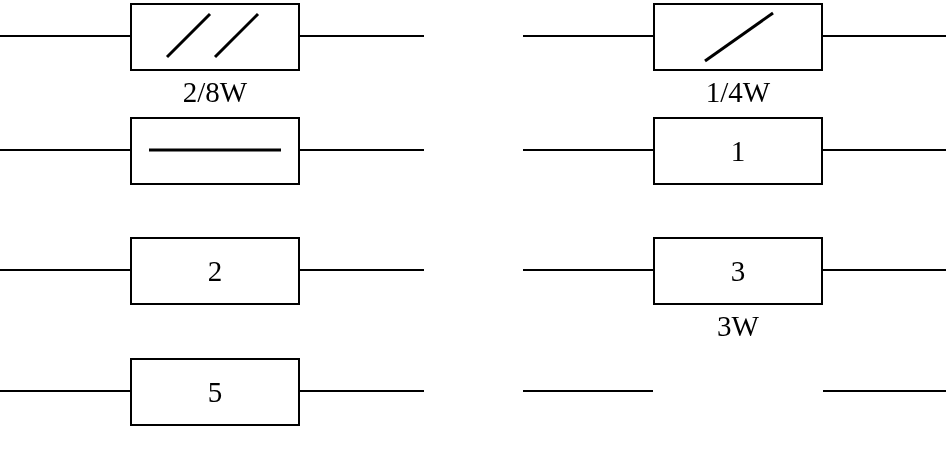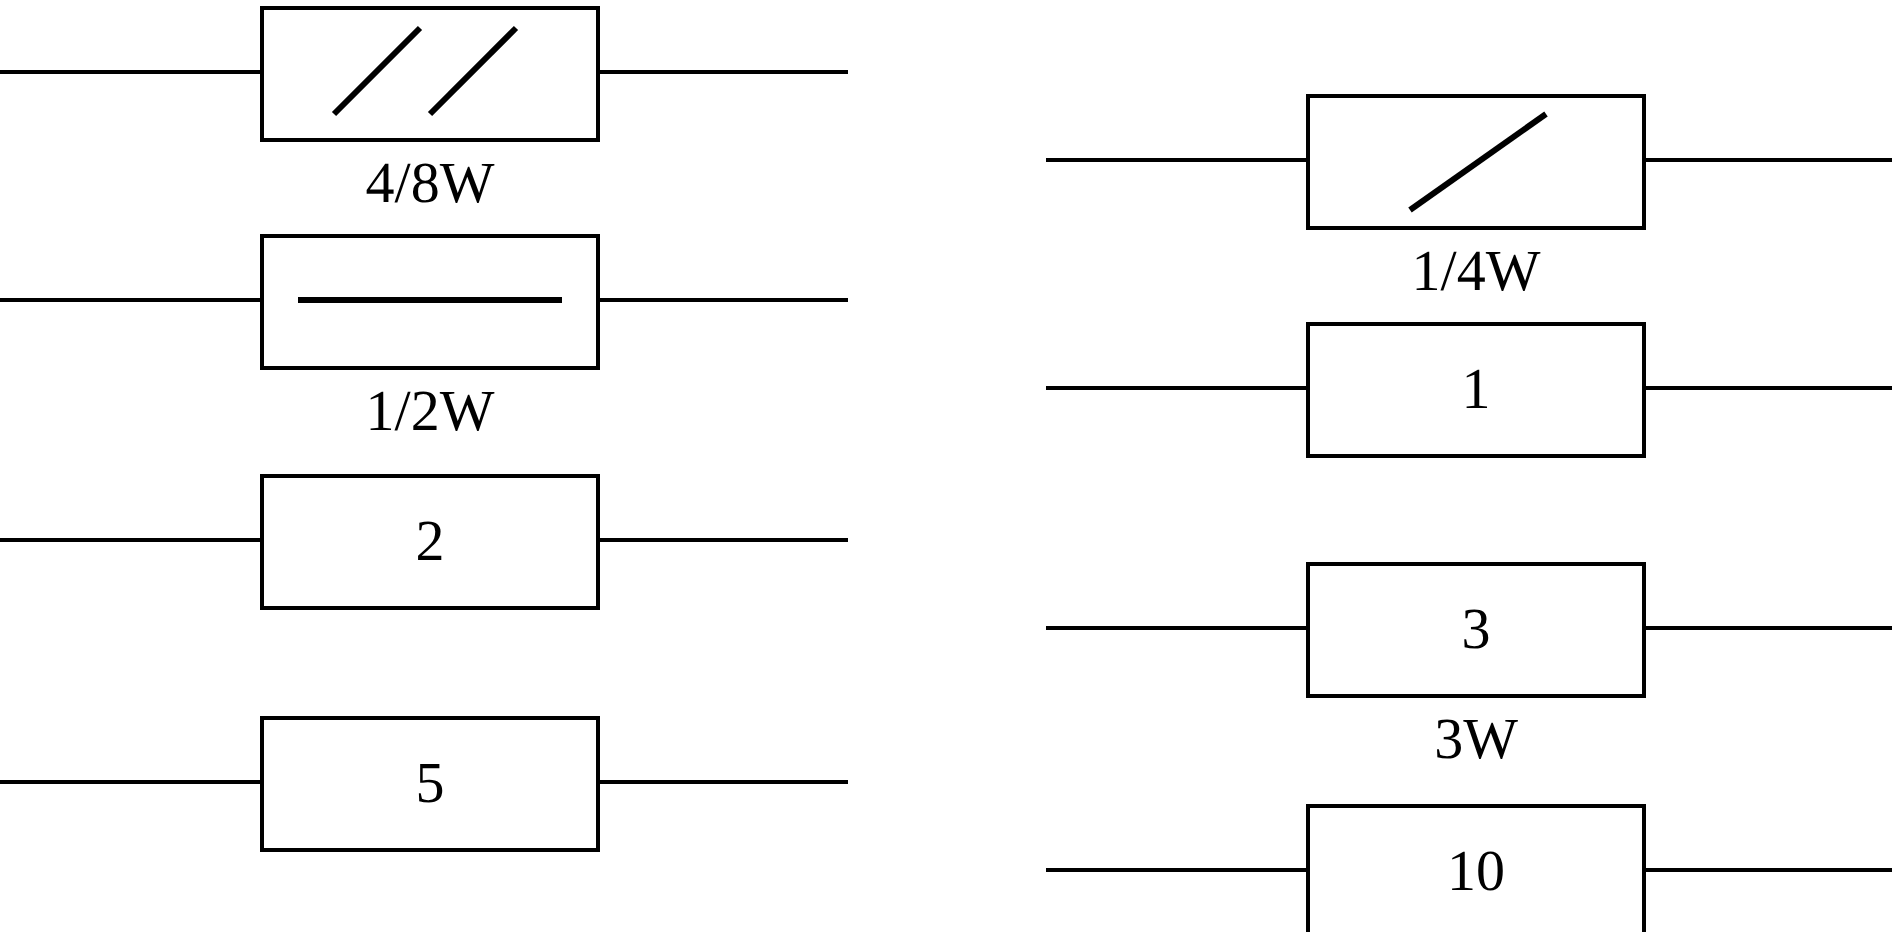--- a/index.html
+++ b/index.html
@@ -68,7 +68,7 @@
       </svg>
     </div>
     <div class="lead lead-right"></div>
-    <div class="plabel">4/8W</div>
+    <div class="plabel">2/8W</div>
   </div>
 
   <div class="cell row-0 col-r">

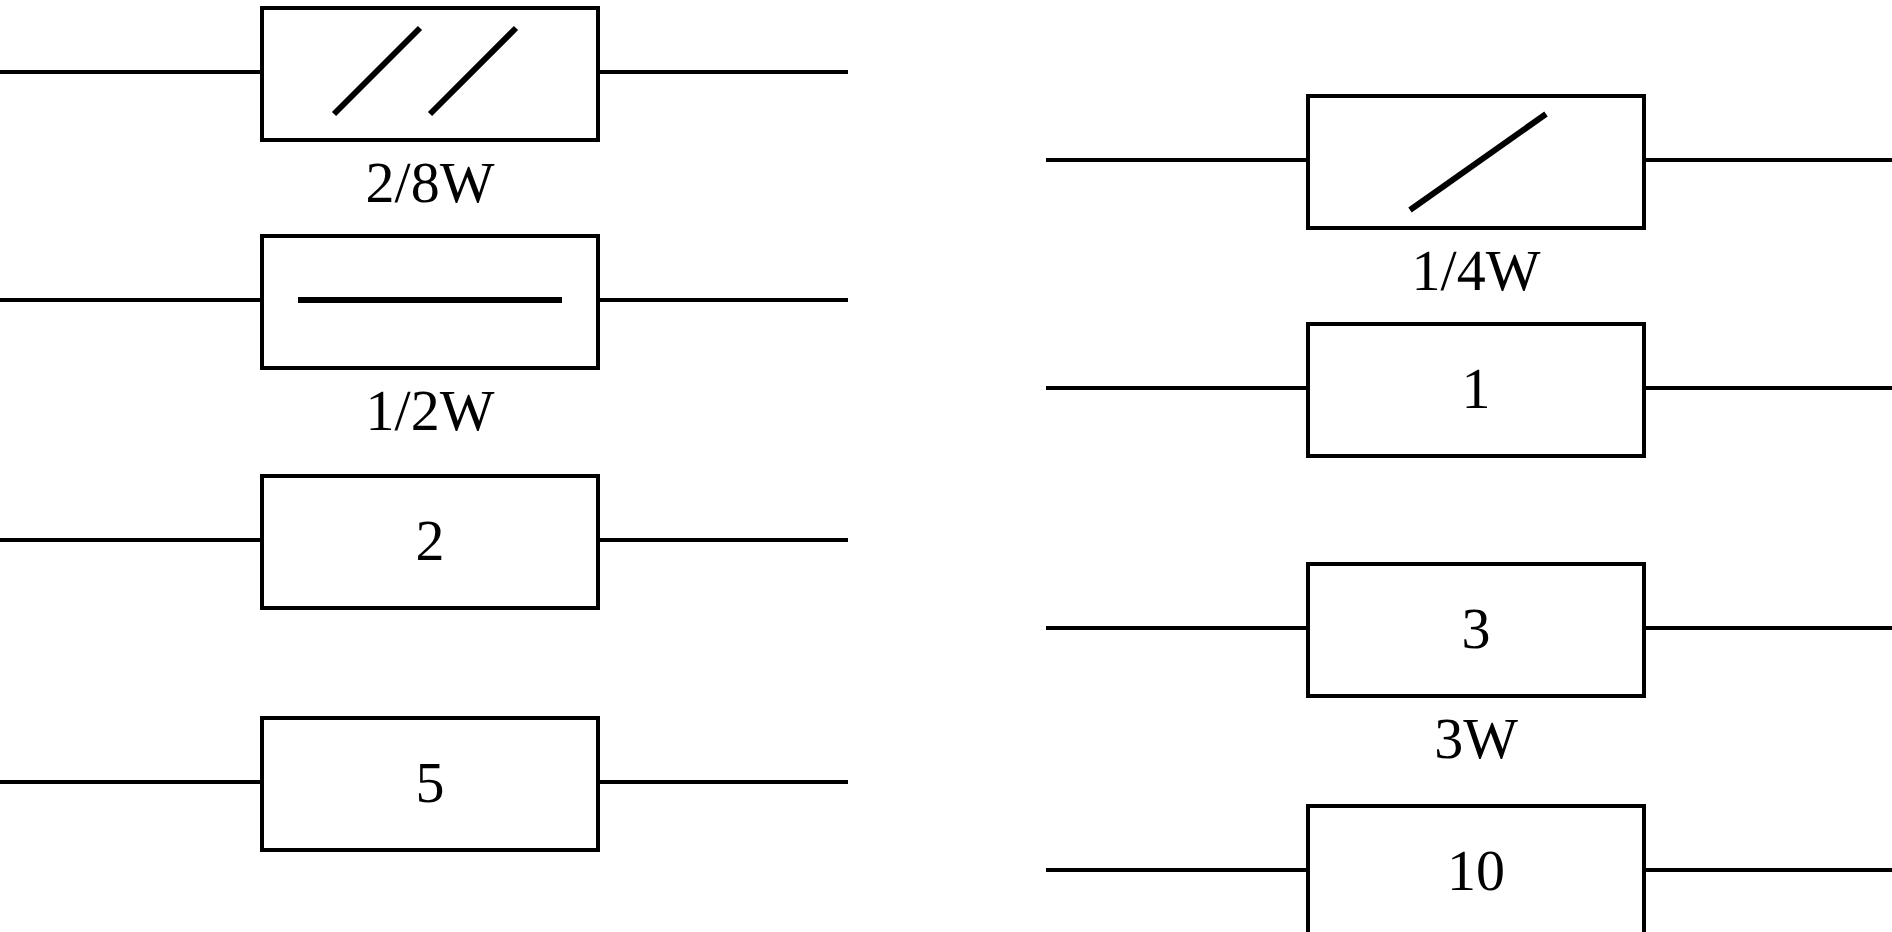--- a/index.html
+++ b/index.html
@@ -19,7 +19,7 @@
   .row-2 { top: 237px; }
   .row-3 { top: 358px; }
   .col-l { left: 0; }
-  .col-r { left: 523px; margin-top: 44px; }
+  .col-r { left: 523px; }
 
   .lead { position: absolute; height: 2px; background: #000000; top: 32px; }
   .lead-left  { left: 0; width: 130px; }

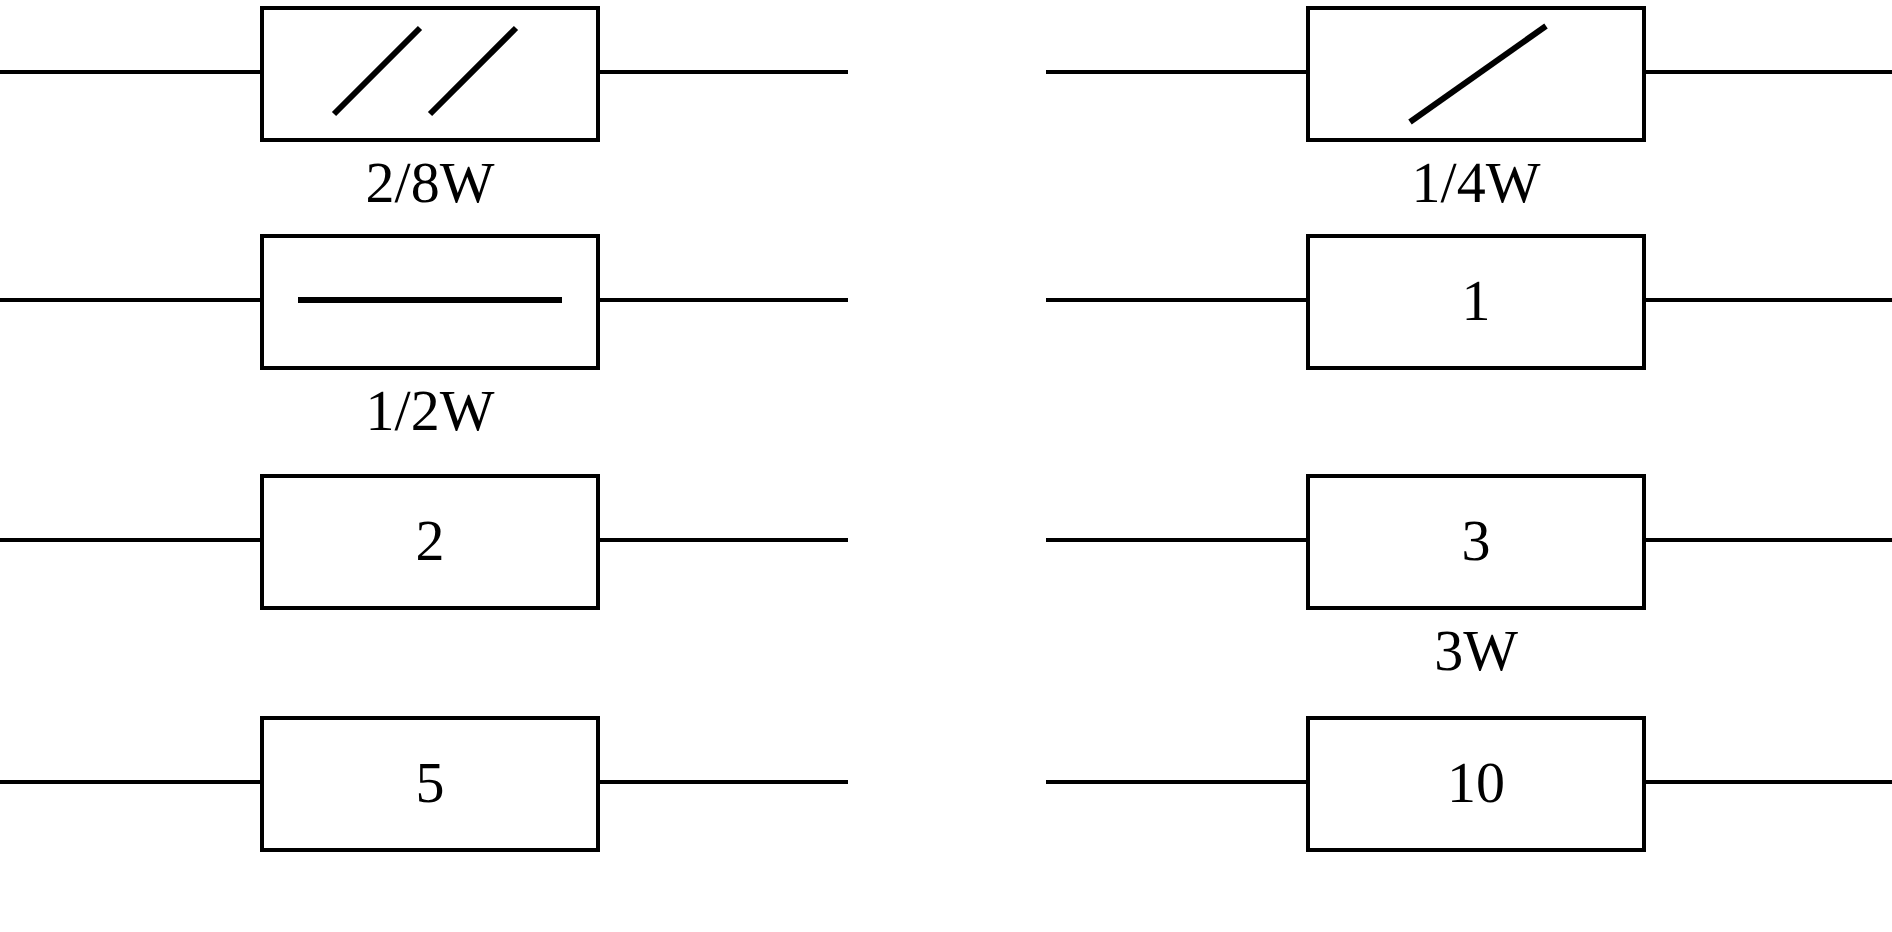--- a/index.html
+++ b/index.html
@@ -90,7 +90,6 @@
       </svg>
     </div>
     <div class="lead lead-right"></div>
-    <div class="plabel">1/2W</div>
   </div>
 
   <div class="cell row-1 col-r">

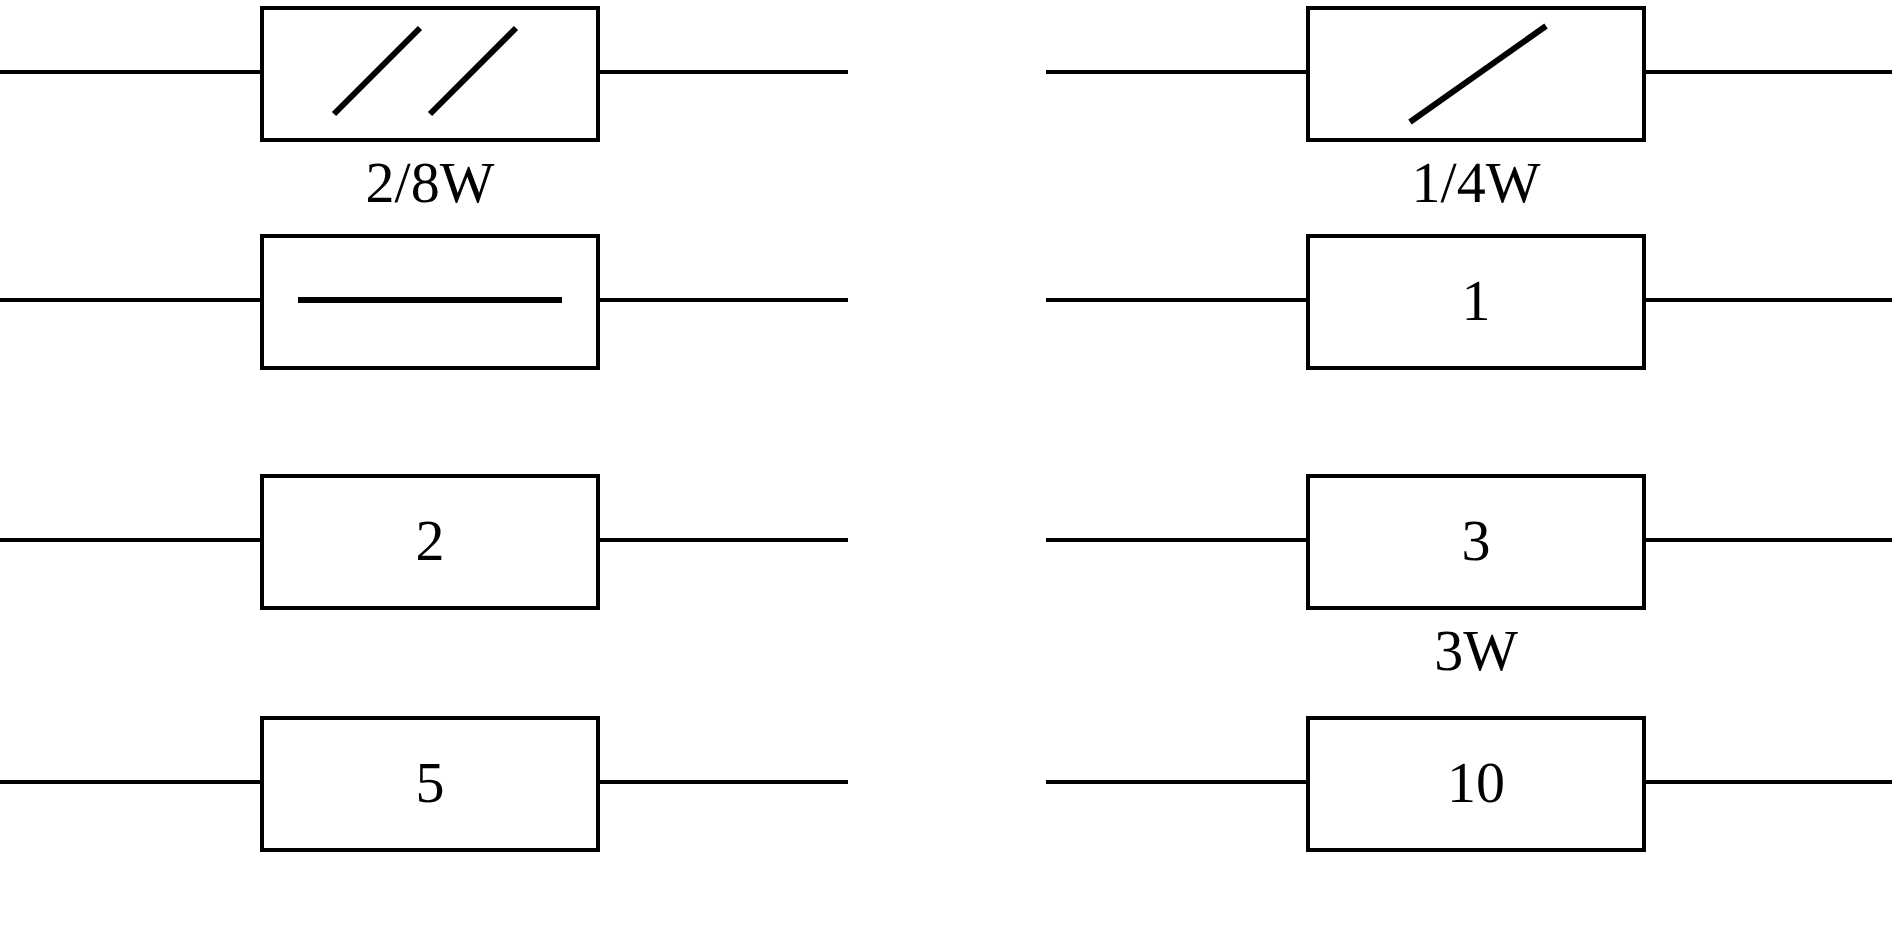--- a/index.html
+++ b/index.html
@@ -127,9 +127,6 @@
 
   <div class="cell row-3 col-r">
     <div class="lead lead-left"></div>
-    <div class="box">
-      <span class="value">10</span>
-    </div>
     <div class="lead lead-right"></div>
   </div>
 

